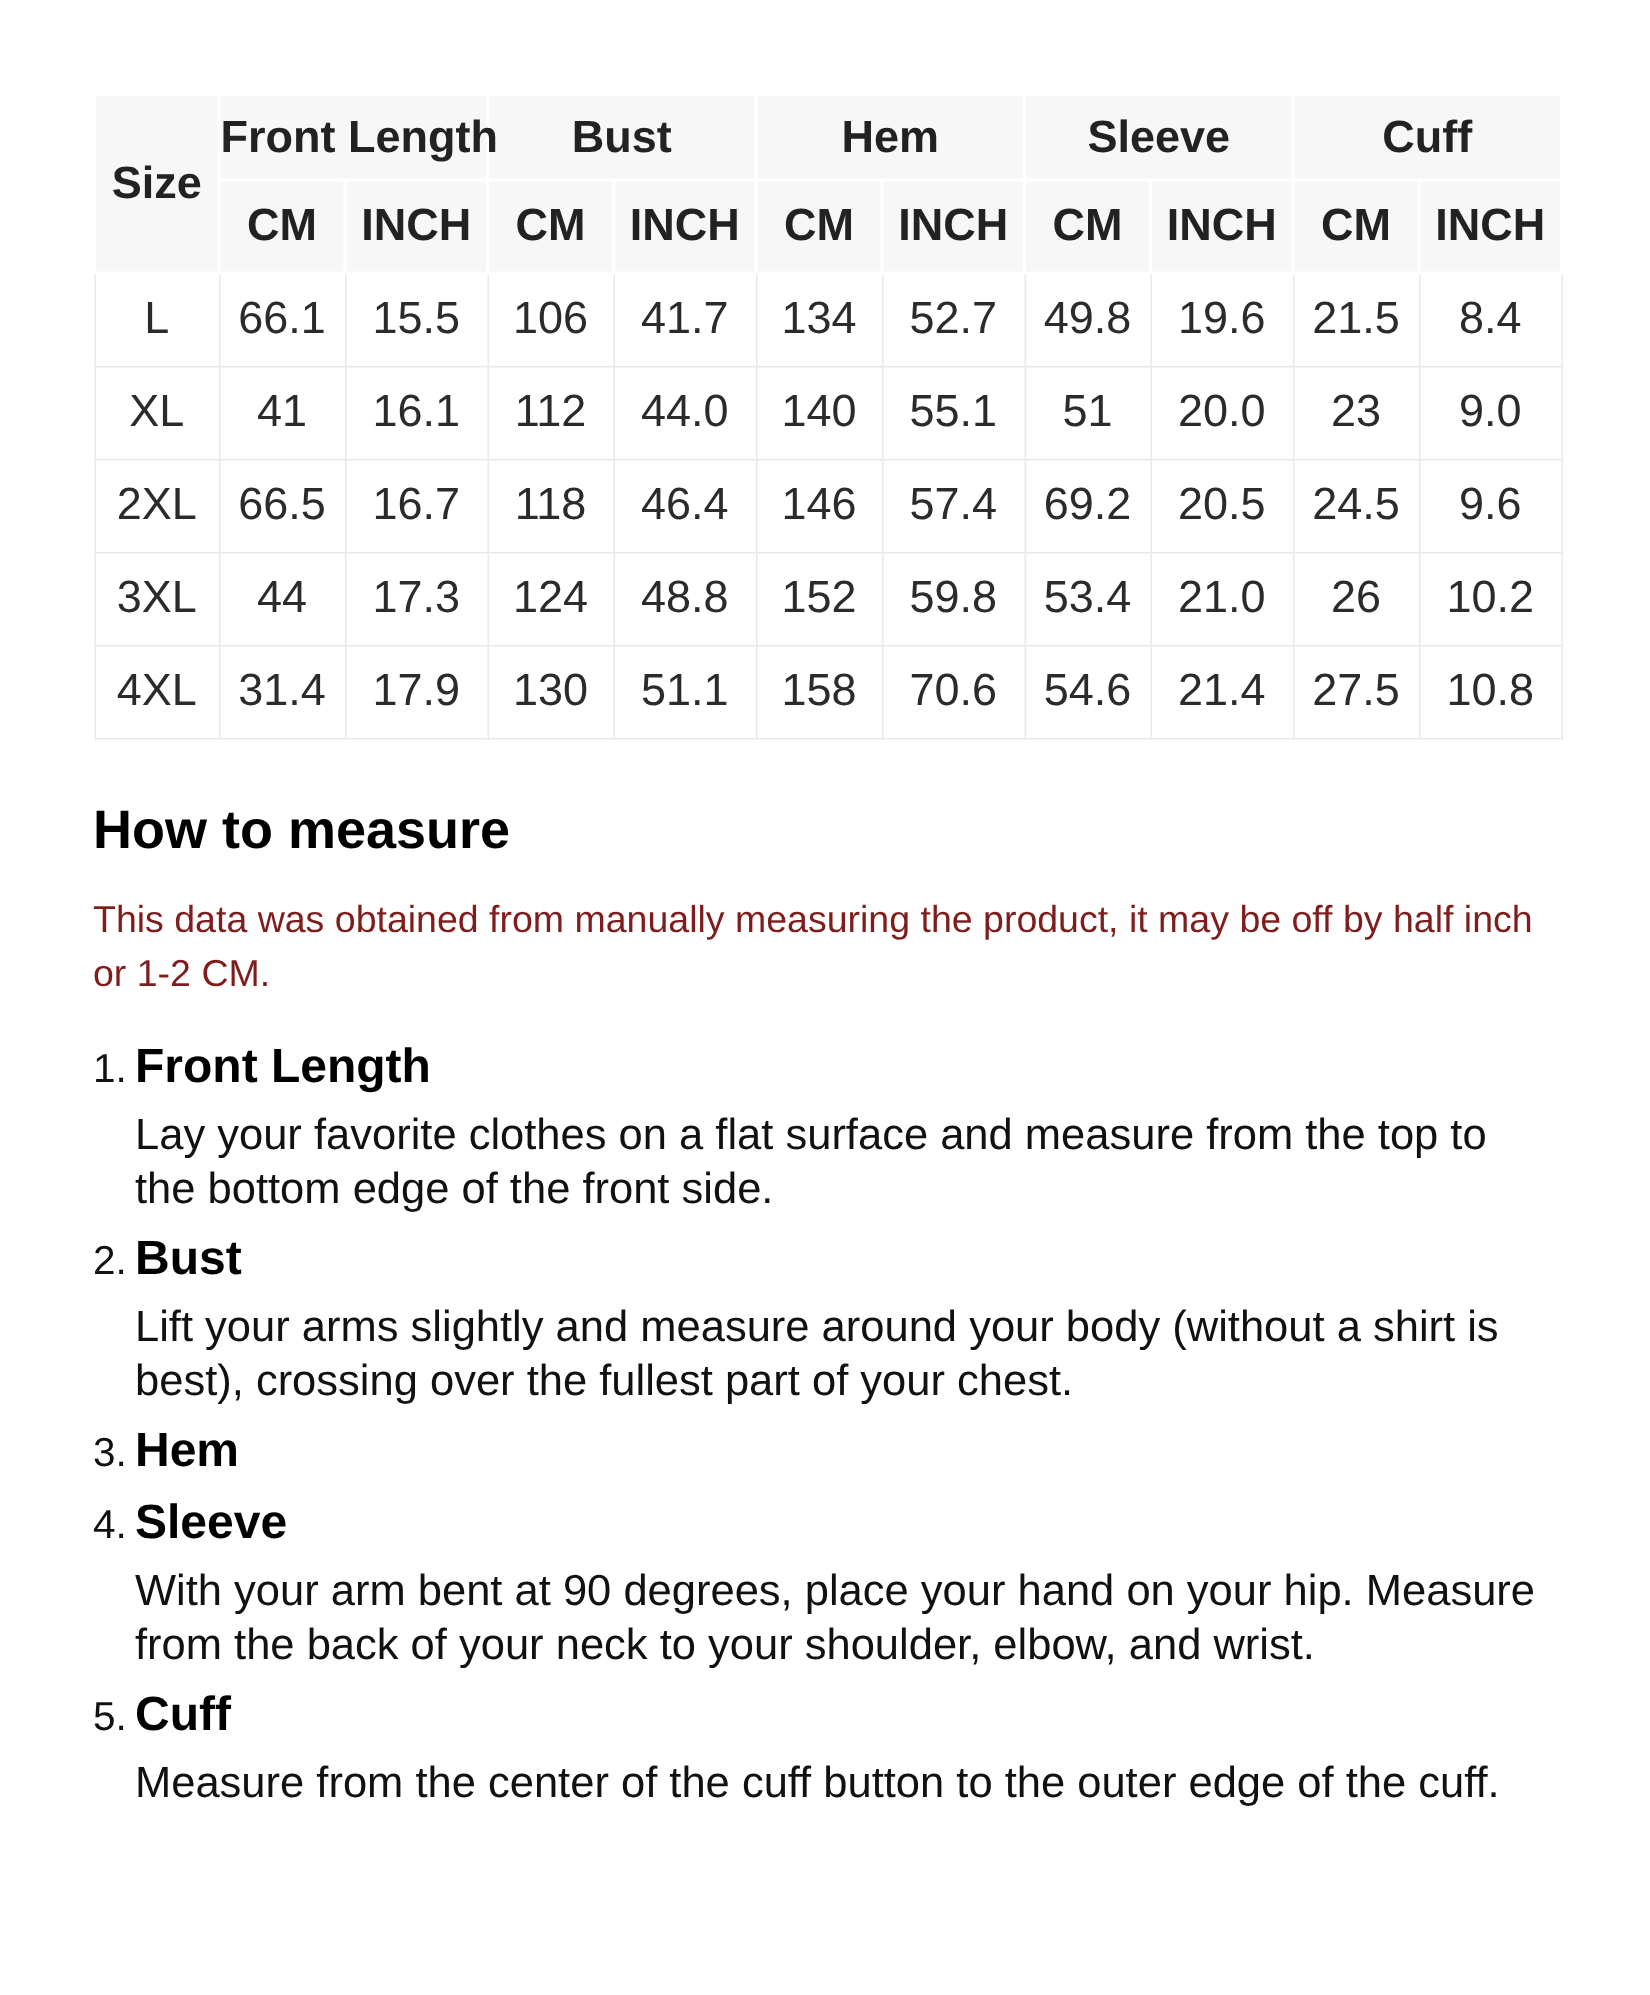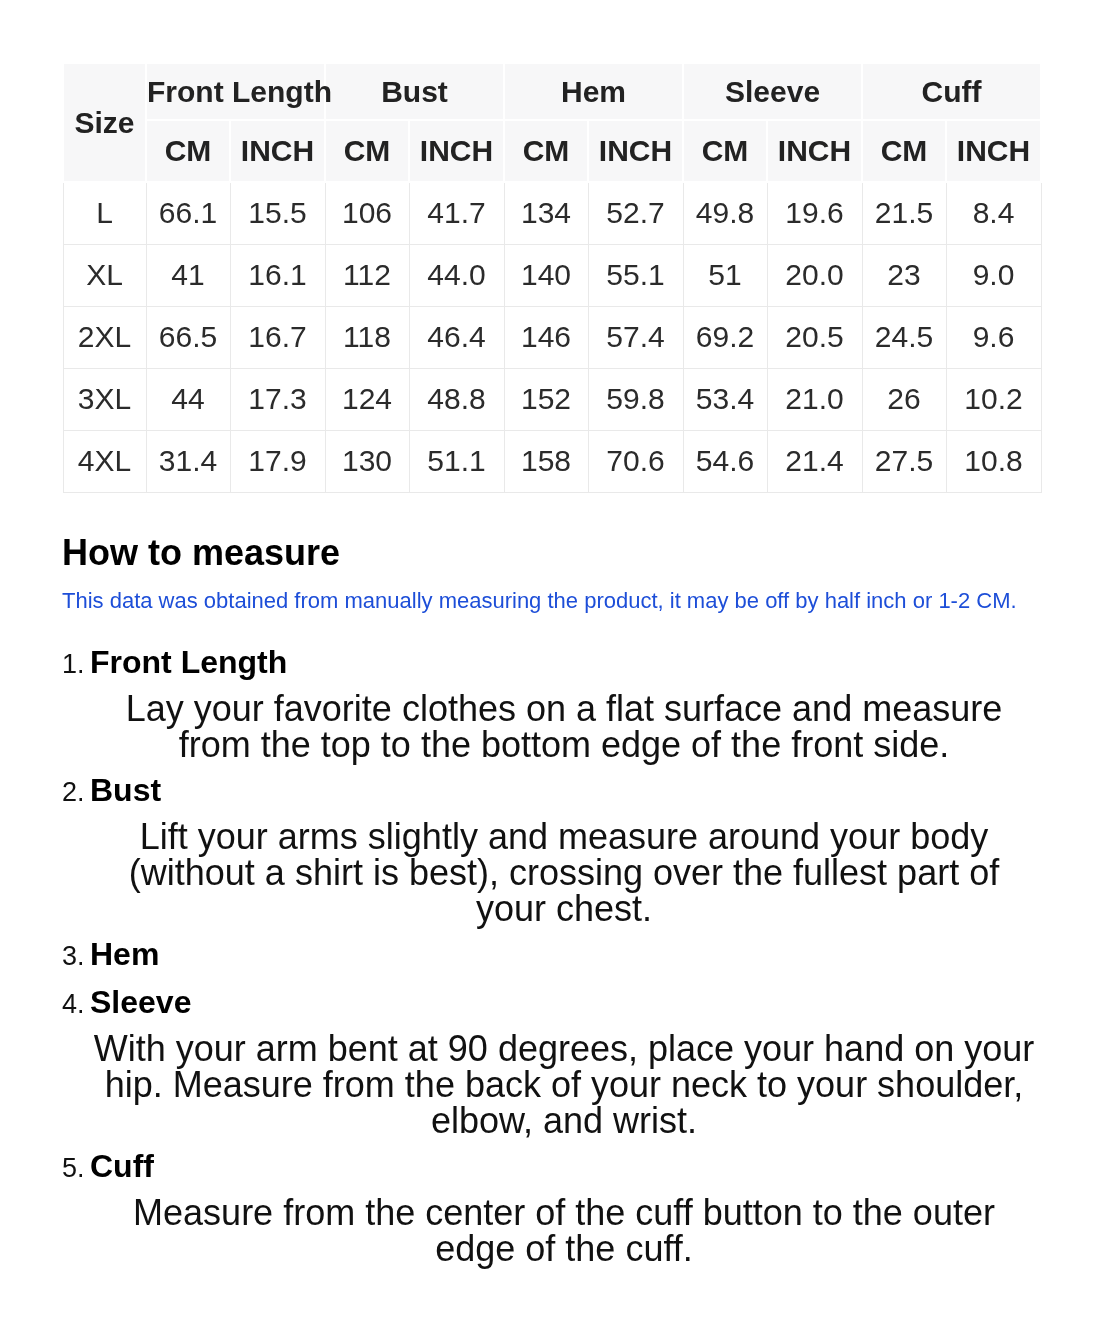--- a/index.html
+++ b/index.html
@@ -50,7 +50,7 @@
     line-height: 44px;
     font-weight: 700;
     color: #000000;
-    margin: 38px 0 8px 0;
+    margin: 38px 0 20px 0;
   }
   p.section-intro {
     font-size: 22px;

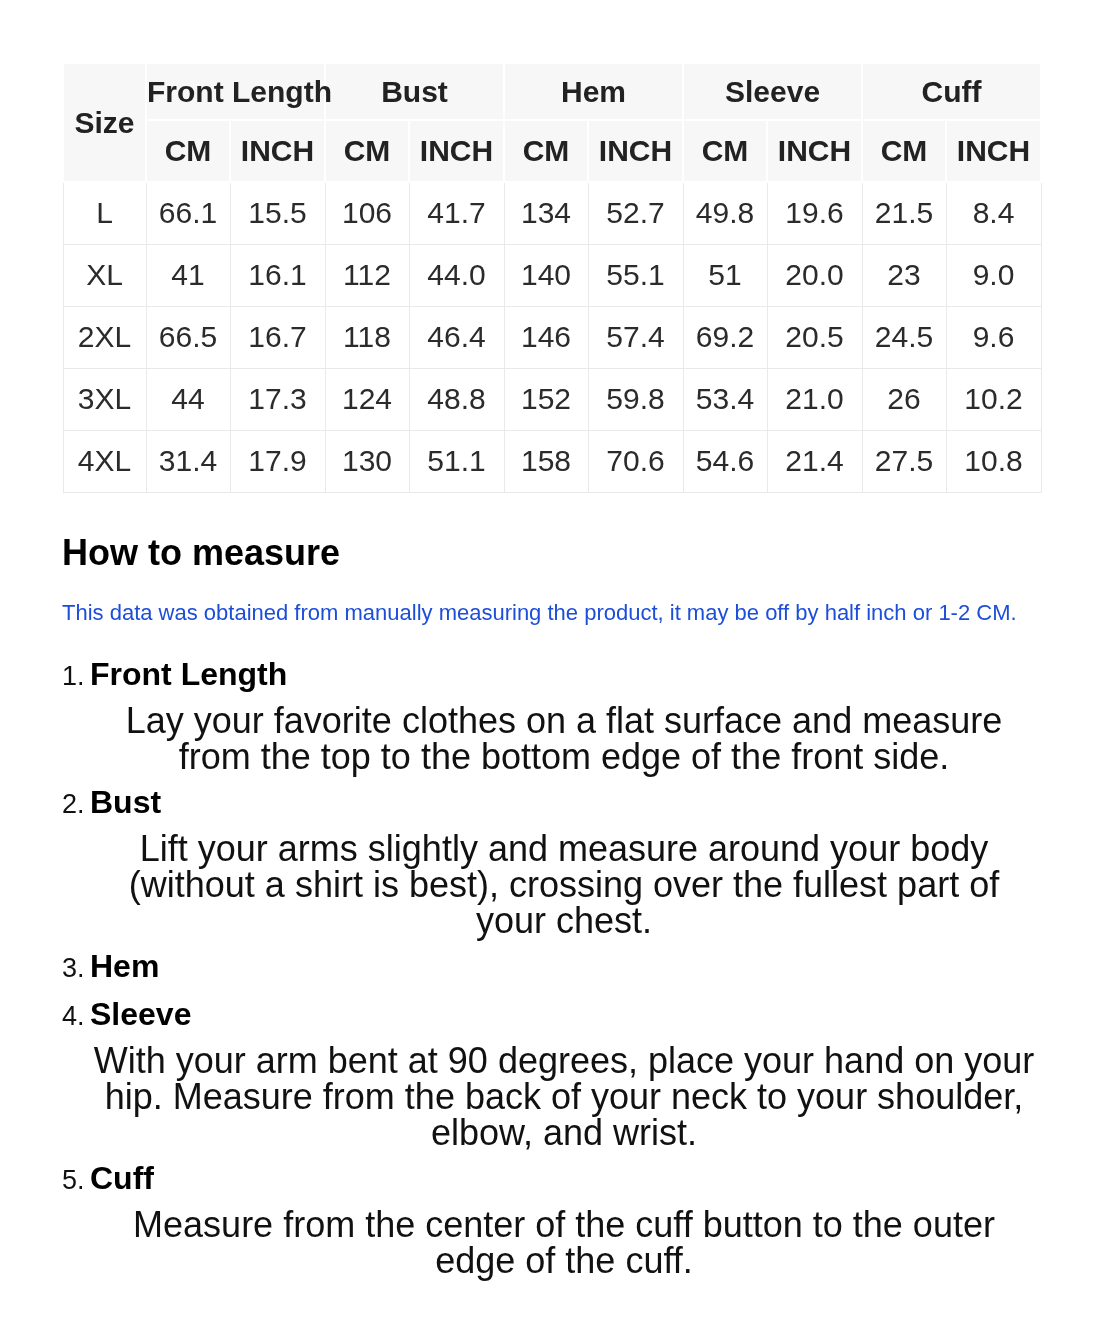--- a/index.html
+++ b/index.html
@@ -53,10 +53,10 @@
     margin: 38px 0 20px 0;
   }
   p.section-intro {
-    font-size: 22px;
+    font-size: 25px;
     line-height: 36px;
     margin: 0 0 24px 0;
-    color: #1d4ed8;
+    color: #7f1d1d;
   }
   ul.measure-list {
     list-style: none;

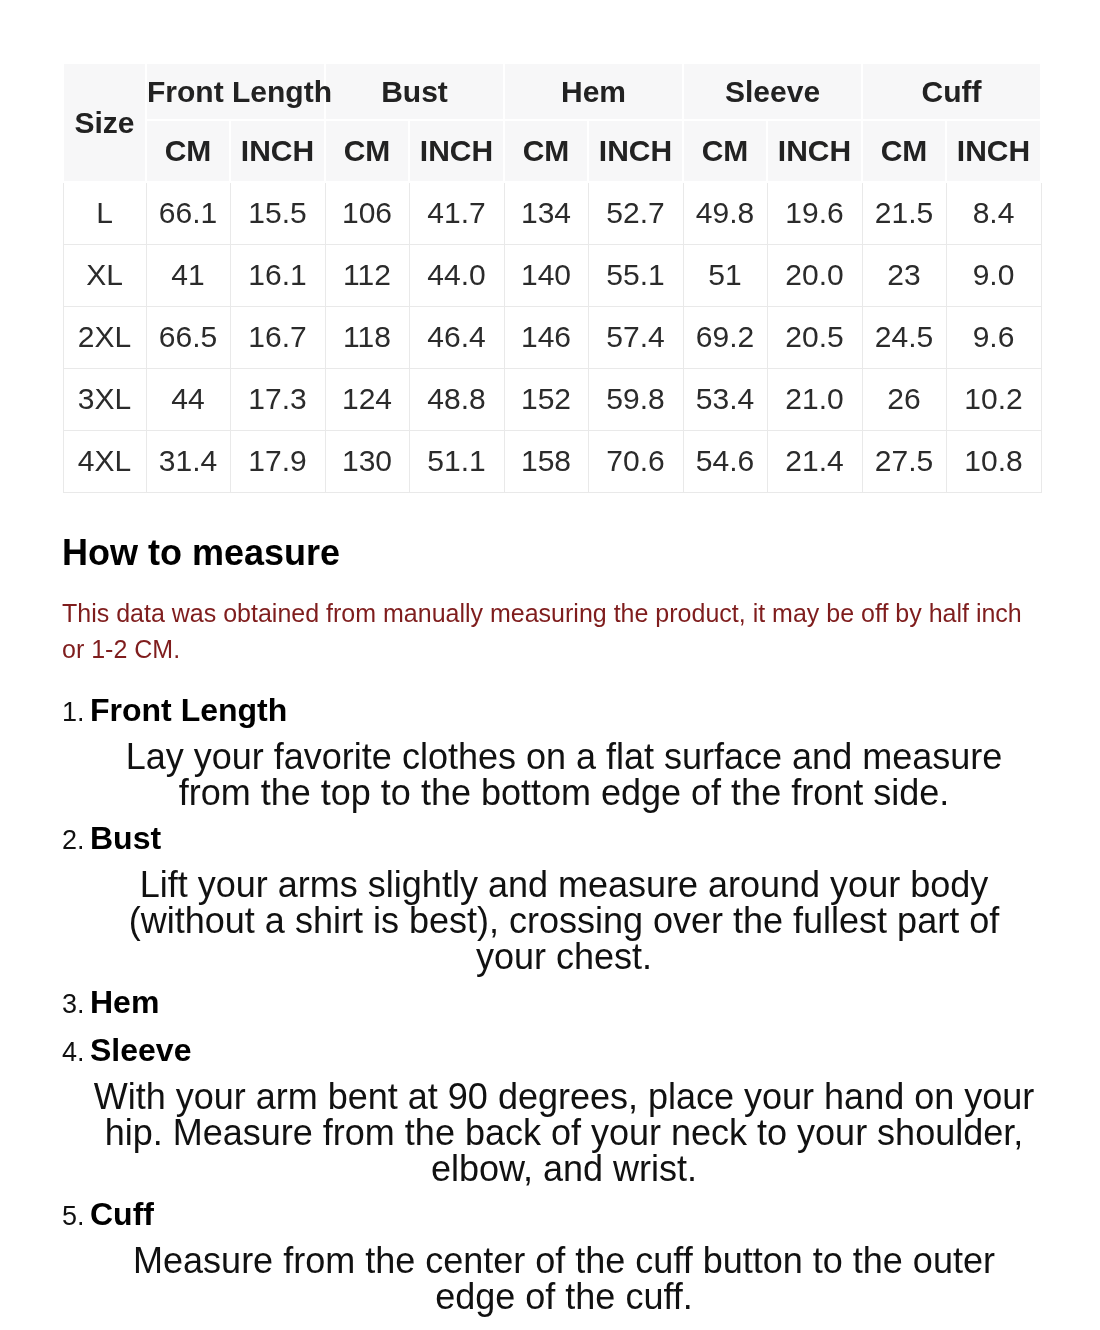--- a/index.html
+++ b/index.html
@@ -83,11 +83,10 @@
     color: #000000;
   }
   .item-desc {
-    font-size: 36px;
+    font-size: 29px;
     line-height: 36px;
     margin: 0 0 8px 28px;
     color: #111111;
-    text-align: center;
   }
 </style>
 </head>

